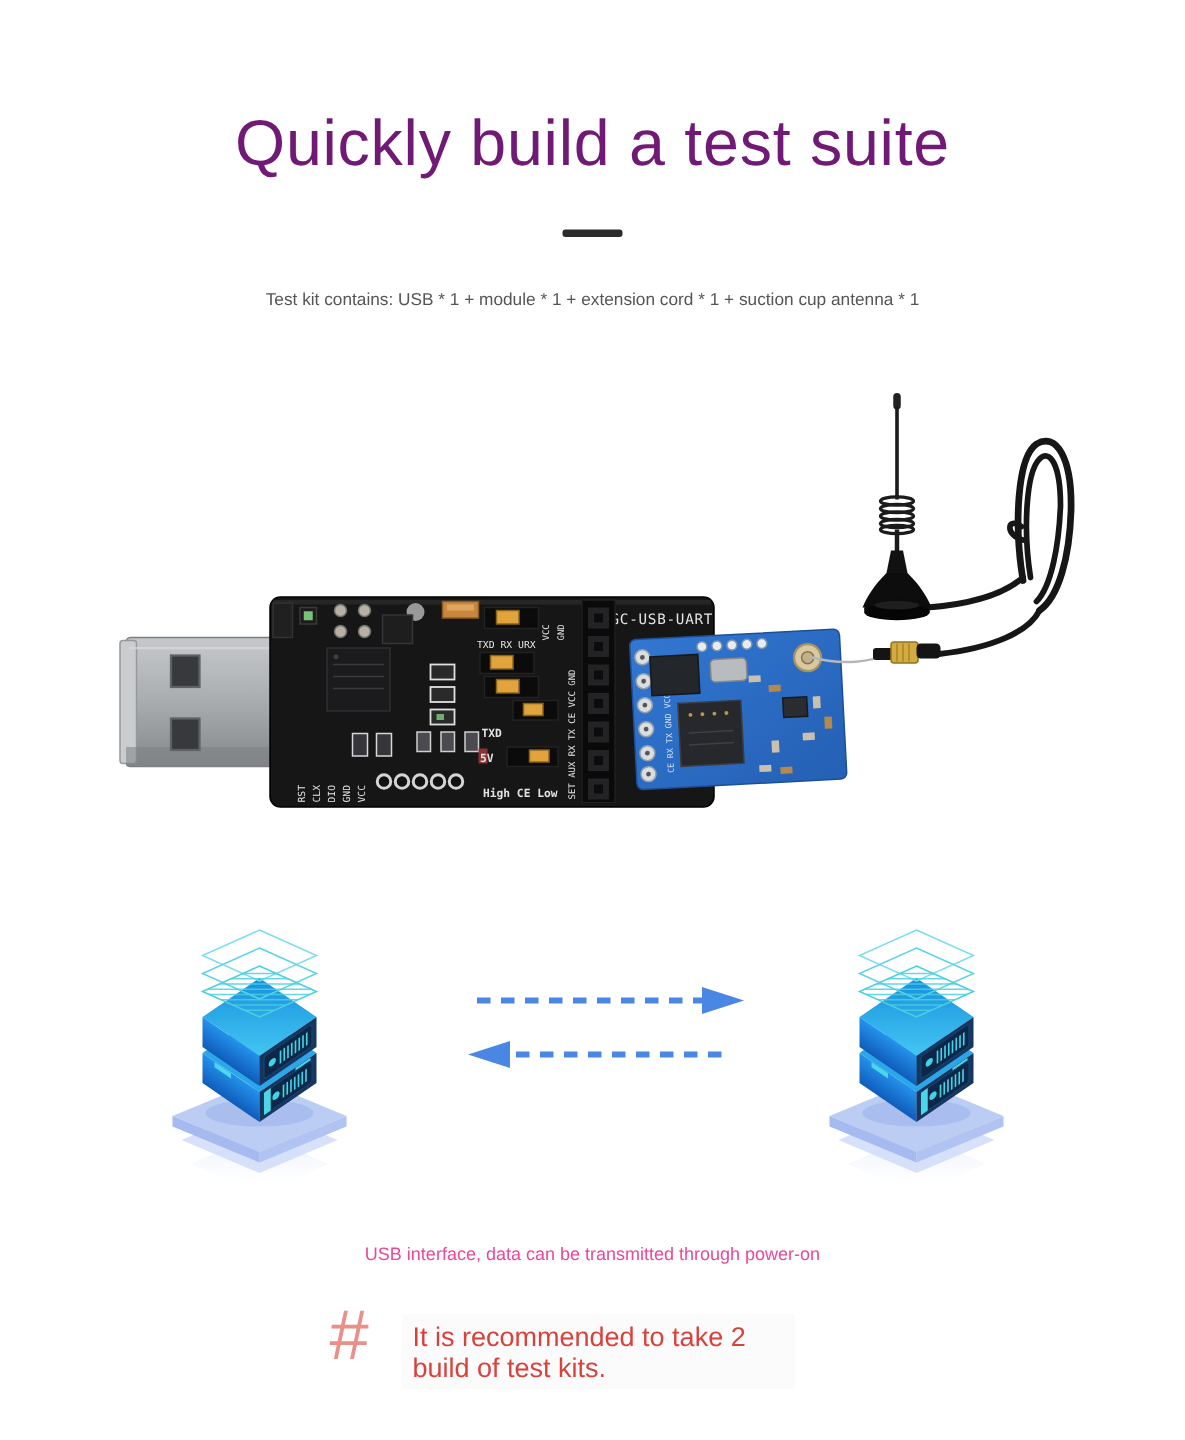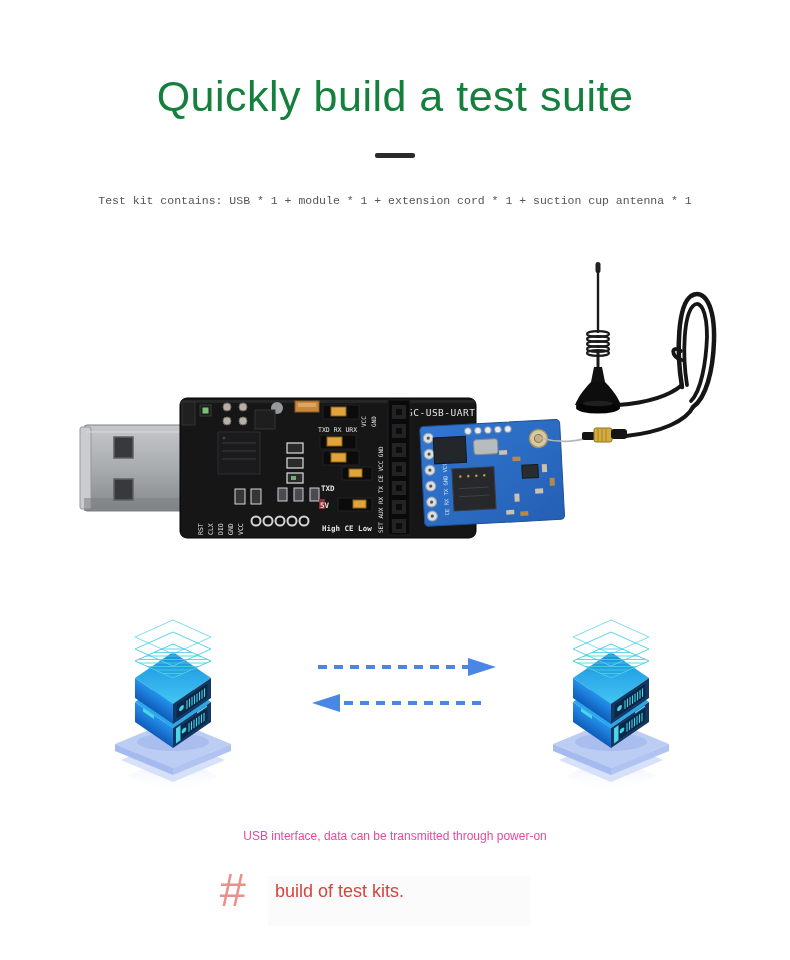--- a/index.html
+++ b/index.html
@@ -10,7 +10,7 @@
   .abs{position:absolute;}
   .title{
     top:72px;left:0;width:790px;text-align:center;
-    font-size:43px;font-weight:400;color:#15803d;letter-spacing:0.5px;
+    font-size:43px;font-weight:400;color:#701a75;letter-spacing:0.5px;
   }
   .divider{
     top:153px;left:50%;transform:translateX(-50%);

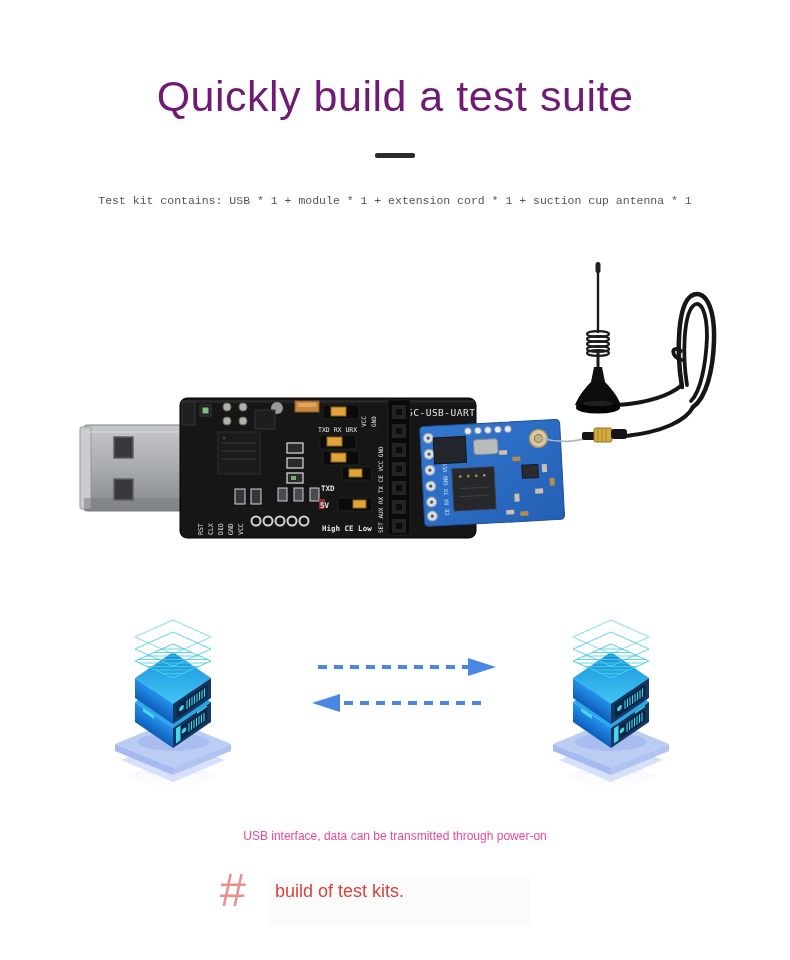--- a/index.html
+++ b/index.html
@@ -18,7 +18,7 @@
   }
   .subtitle{
     top:194px;left:0;width:790px;text-align:center;
-    font-size:11.5px;color:#555555;font-family:Liberation Mono, monospace;
+    font-size:11.5px;color:#555555;
   }
   .photo-svg{left:70px;top:255px;}
   .illo-left{left:93px;top:612px;}

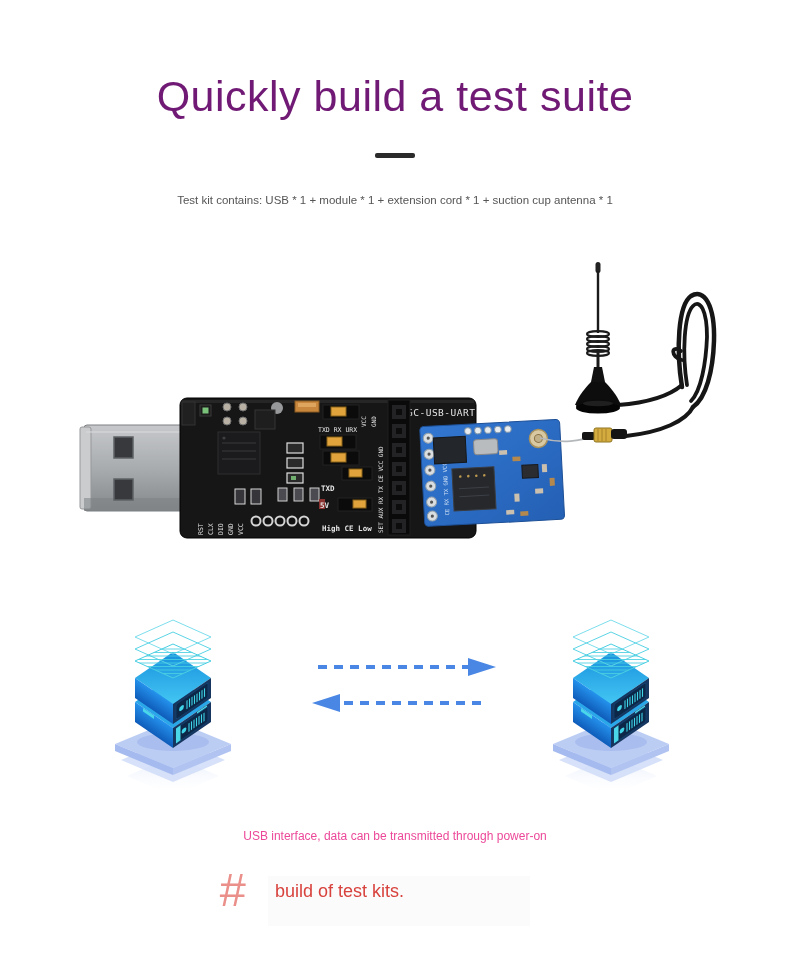--- a/index.html
+++ b/index.html
@@ -354,6 +354,7 @@
 <div class="abs note-bg"></div>
 <div class="abs note-hash">#</div>
 <div class="abs note-text">
+  <div>It is recommended to take 2</div>
   <div>build of test kits.</div>
 </div>
 

